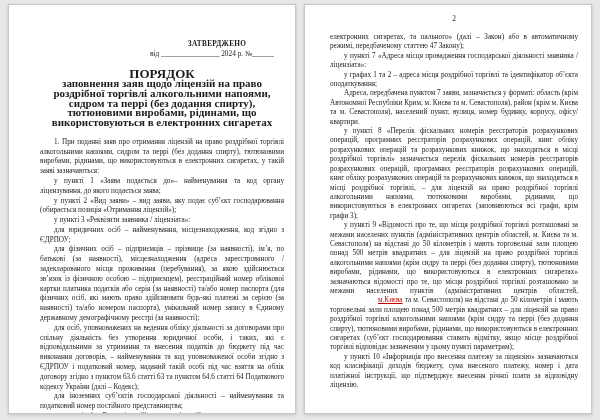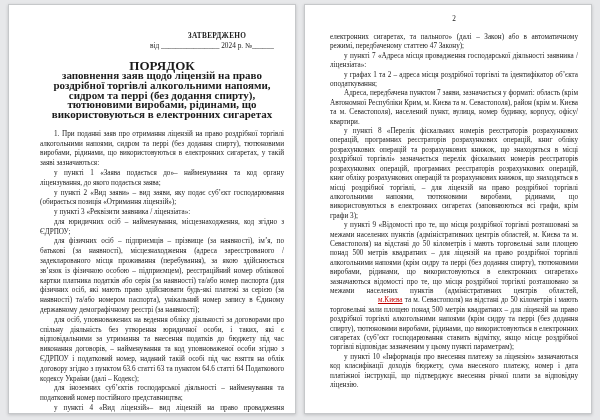--- a/index.html
+++ b/index.html
@@ -21,7 +21,7 @@
     box-sizing:border-box;
     overflow:hidden;
   }
-  .page-1 { left:8px;  padding:26px 11px 10px 31px; }
+  .page-1 { left:8px;  padding:34px 11px 10px 31px; }
   .page-2 { left:304px; padding:9px 13px 10px 25px; }
 
   .body-text { font-size:7.2px; text-align:justify; }

